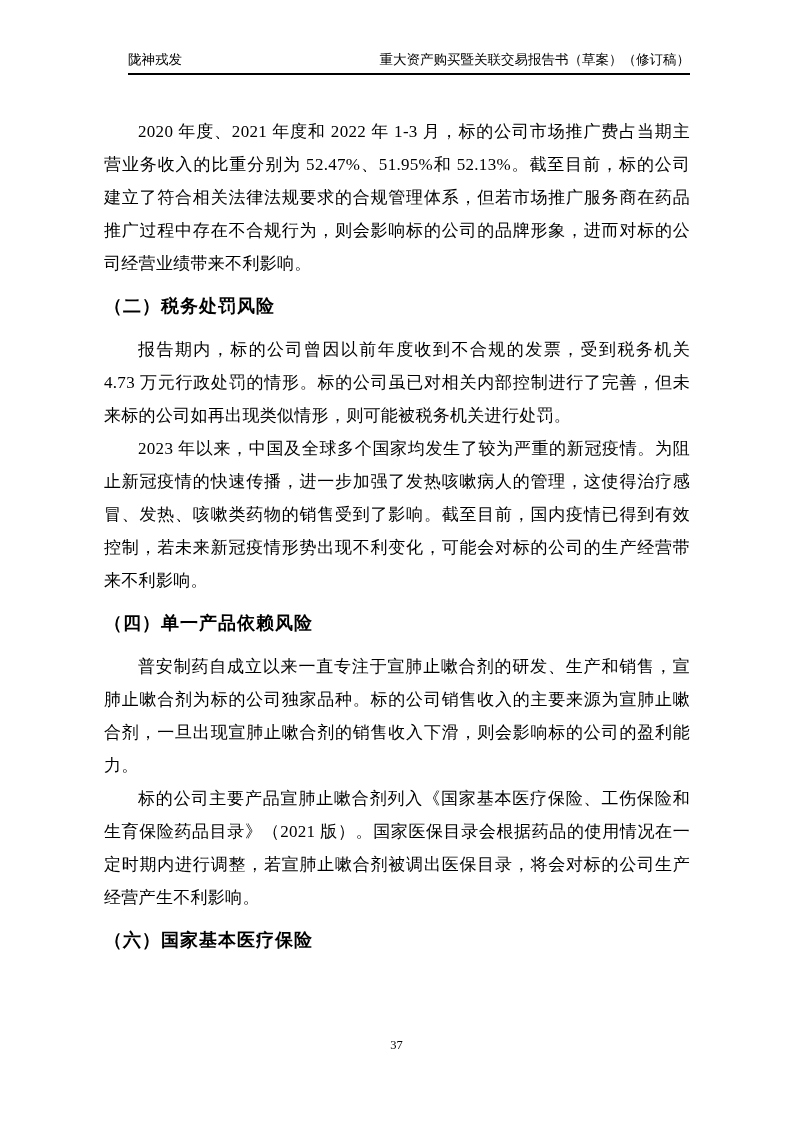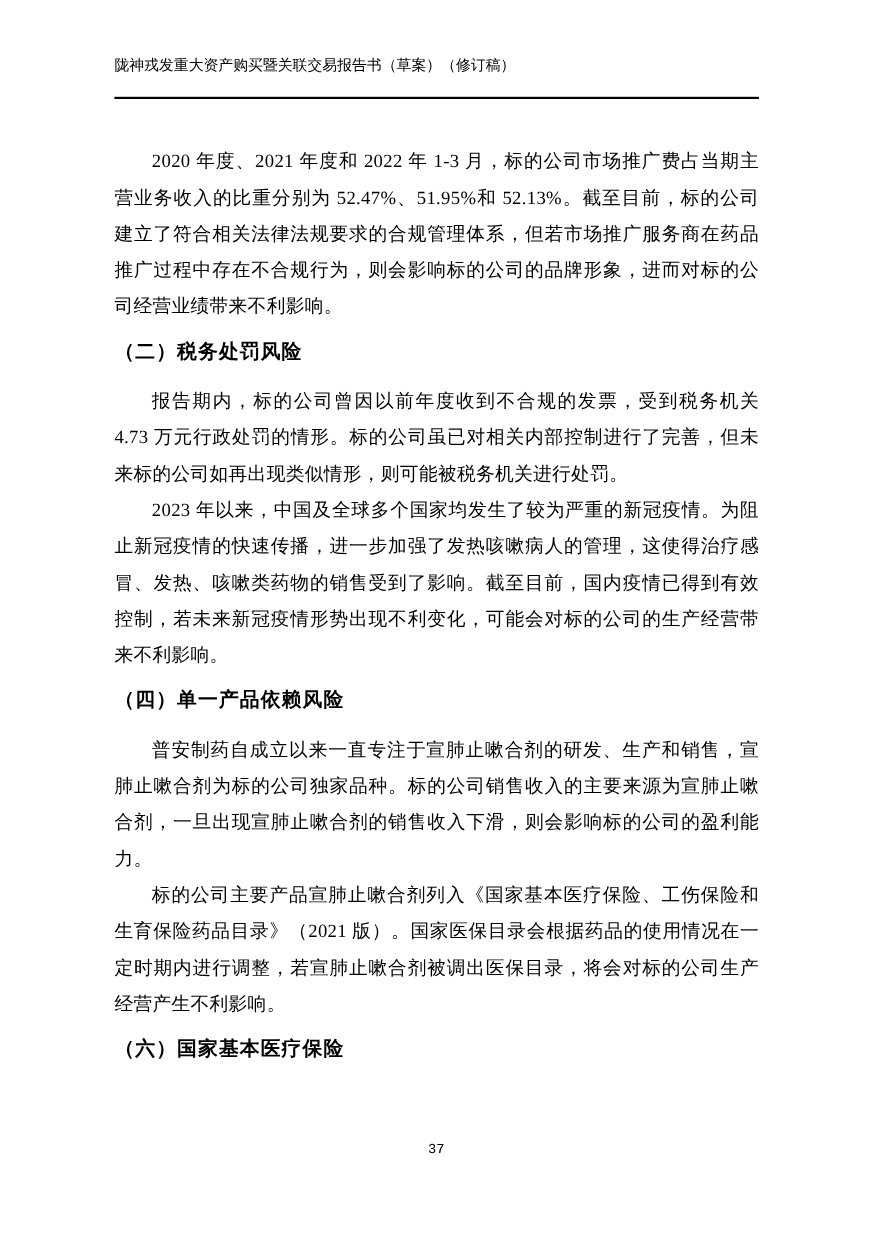--- a/index.html
+++ b/index.html
@@ -21,12 +21,13 @@
   }
   .page-header {
     display: flex;
-    justify-content: flex-start;
+    justify-content: space-between;
     align-items: flex-end;
     border-bottom: 2px solid #000000;
-    padding-bottom: 20px;
+    padding-bottom: 5px;
     font-size: 13.5px;
     line-height: 1.2;
+    margin-left: 24px;
   }
   .page-header .hdr-left { white-space: nowrap; }
   .page-header .hdr-right { white-space: nowrap; }

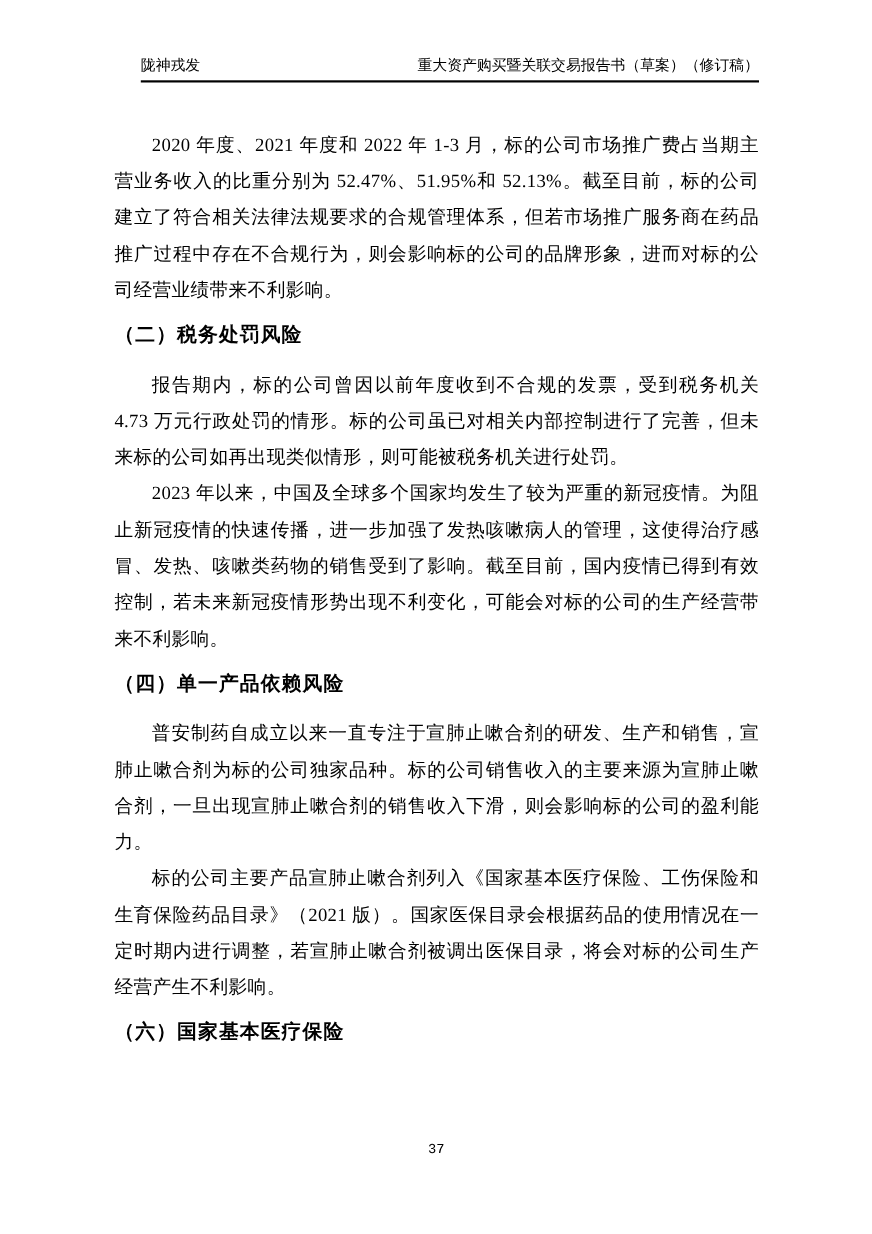--- a/index.html
+++ b/index.html
@@ -43,7 +43,7 @@
     letter-spacing: 0.3px;
   }
   .section-heading {
-    font-family: Liberation Mono, monospace;
+    font-family: Liberation Serif, serif;
     font-weight: bold;
     font-size: 18px;
     line-height: 26px;

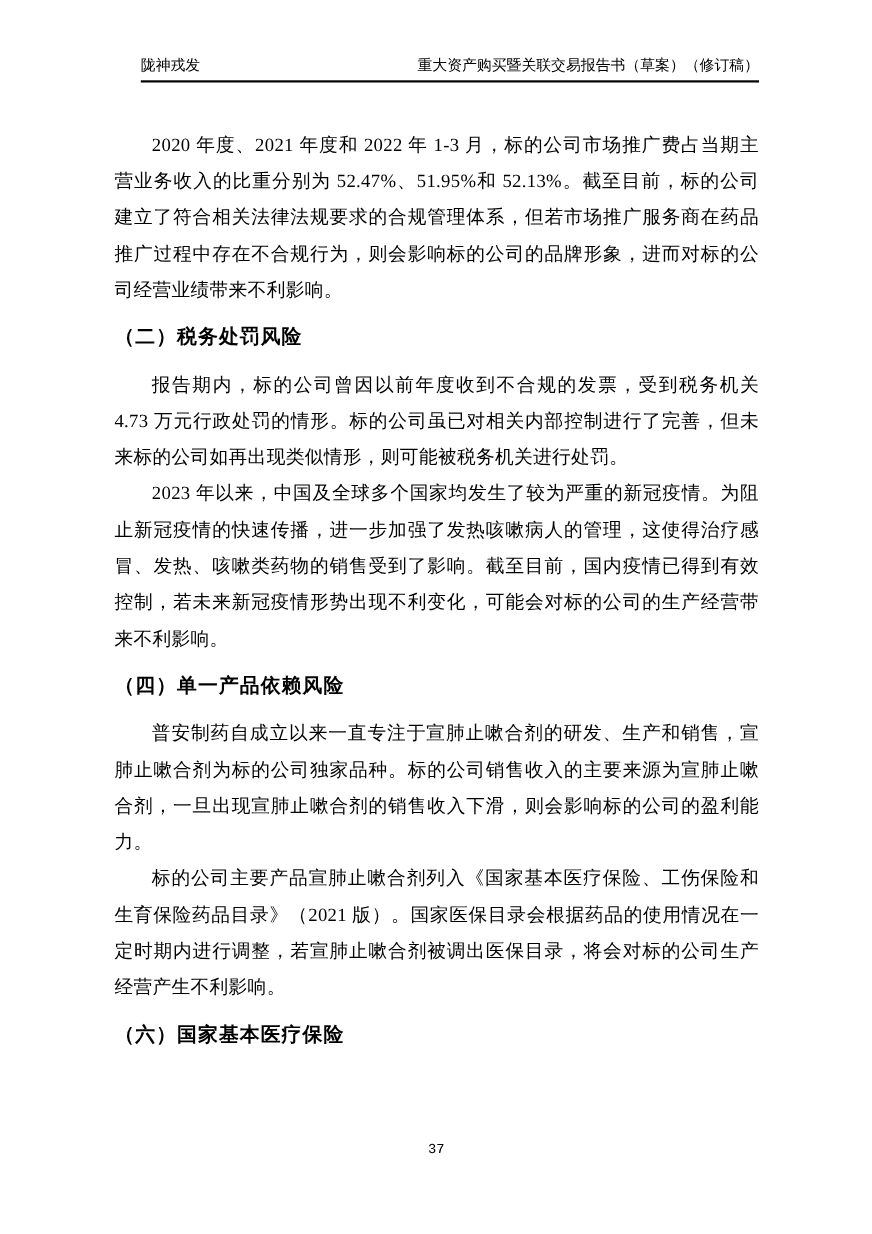--- a/index.html
+++ b/index.html
@@ -57,7 +57,7 @@
     right: 0;
     text-align: center;
     font-size: 12.5px;
-    font-family: Liberation Mono, monospace;
+    font-family: Liberation Serif, serif;
   }
 </style>
 </head>

